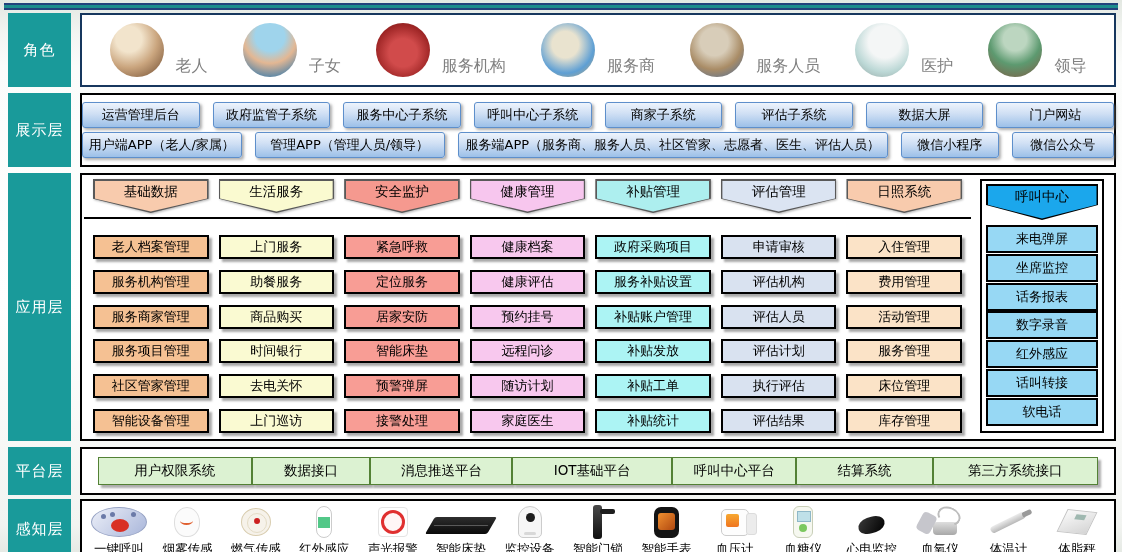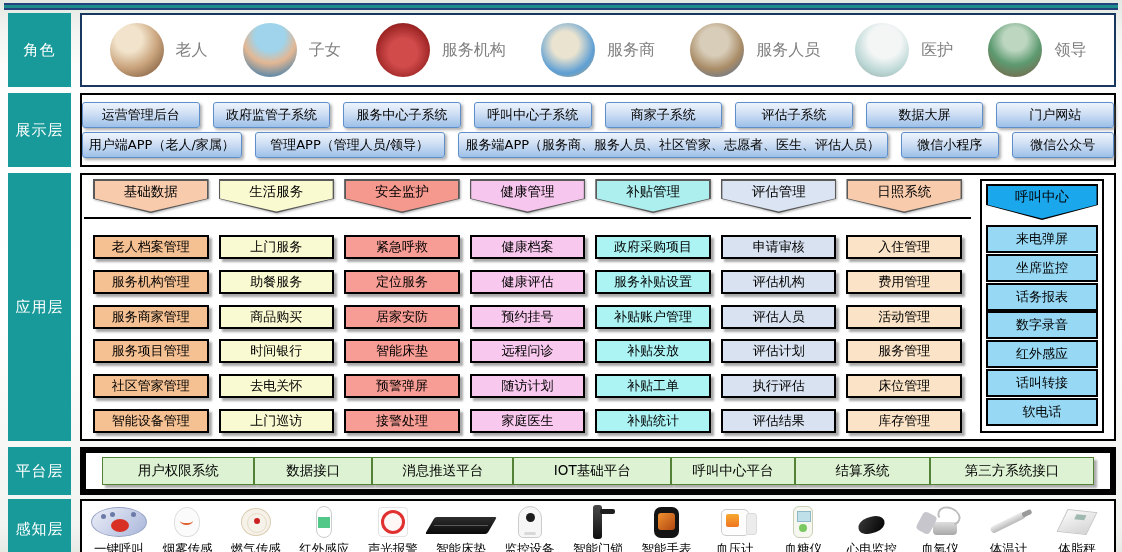--- a/index.html
+++ b/index.html
@@ -24,7 +24,7 @@
   
   .roles-row { height:74px; }
   .roles-box { border:2px solid #17375e; display:flex; align-items:center; justify-content:space-around; padding:0 10px; }
-  .role { display:flex; align-items:center; gap:12px; }
+  .role { display:flex; align-items:flex-end; gap:12px; }
   .avatar { width:54px; height:54px; border-radius:50%; flex:0 0 54px; }
   .role:nth-child(1) .avatar { background:radial-gradient(circle at 35% 30%,#f2e4cc 0 25%,#caa57e 55%,#8a6647 85%); }
   .role:nth-child(2) .avatar { background:radial-gradient(circle at 50% 25%,#9fd4ec 0 30%,#e3b793 55%,#3f7dab 90%); }

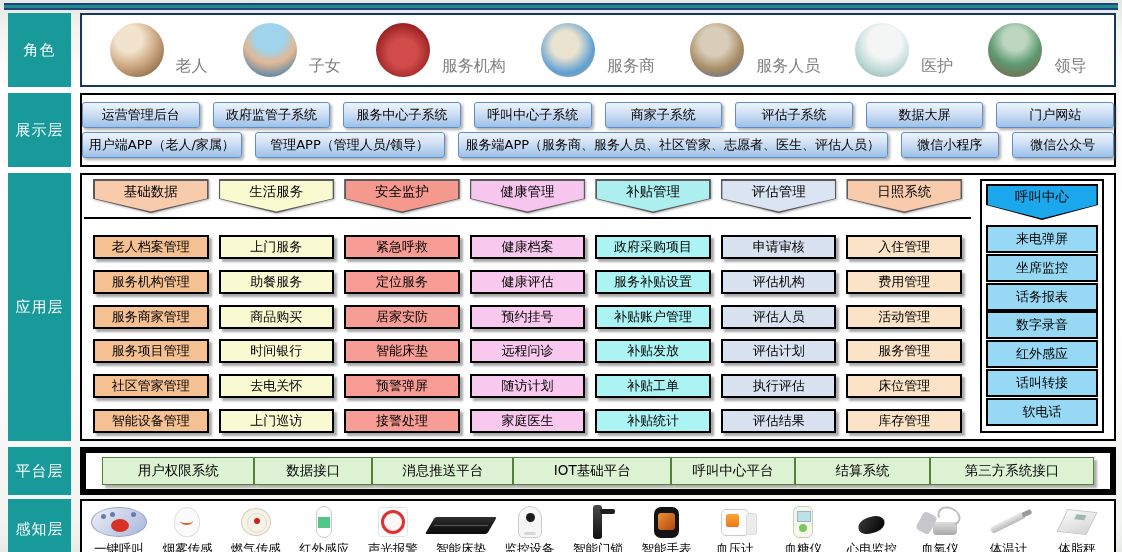--- a/index.html
+++ b/index.html
@@ -82,7 +82,7 @@
 
   
   .platform-row { height:48px; margin-bottom:4px; }
-  .platform-box { border:6px solid #000000; display:flex; align-items:center; gap:0; padding:0 16px; }
+  .platform-box { border:2px solid #000000; display:flex; align-items:center; gap:0; padding:0 16px; }
   .plat-btn {
     height:28px; display:flex; align-items:center; justify-content:center;
     background:#dcf2d2; border:1.5px solid #538135;

